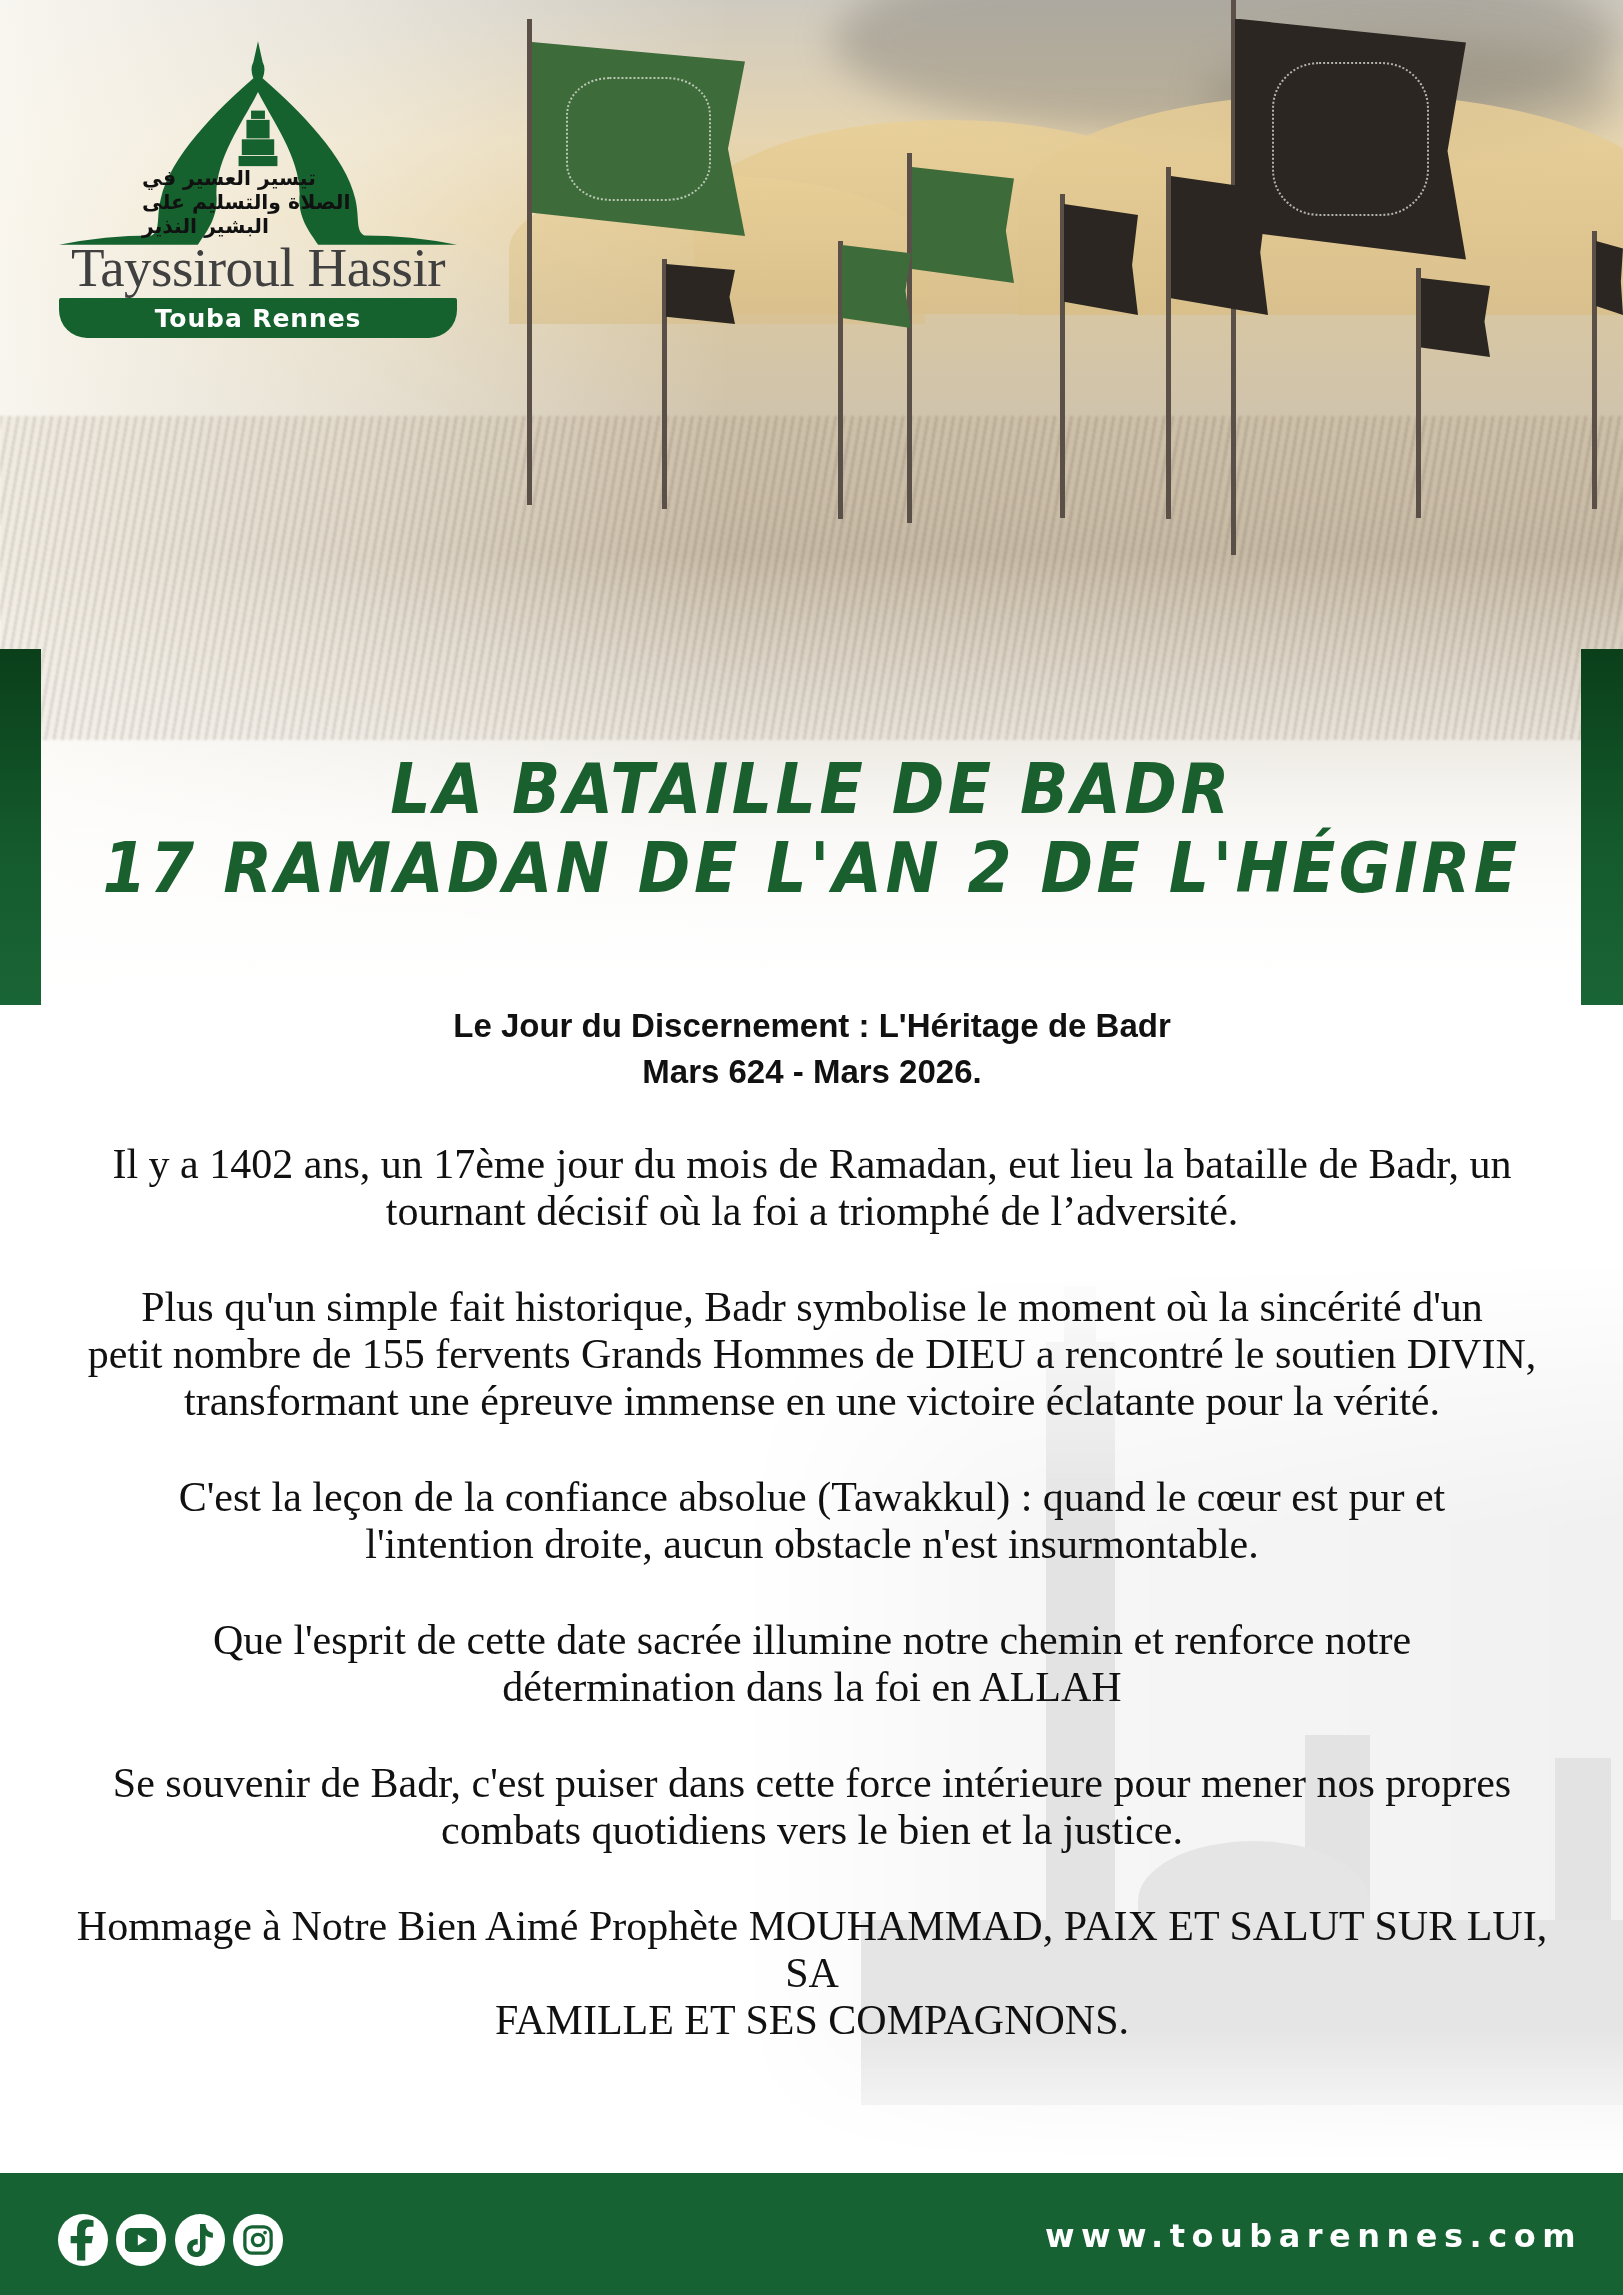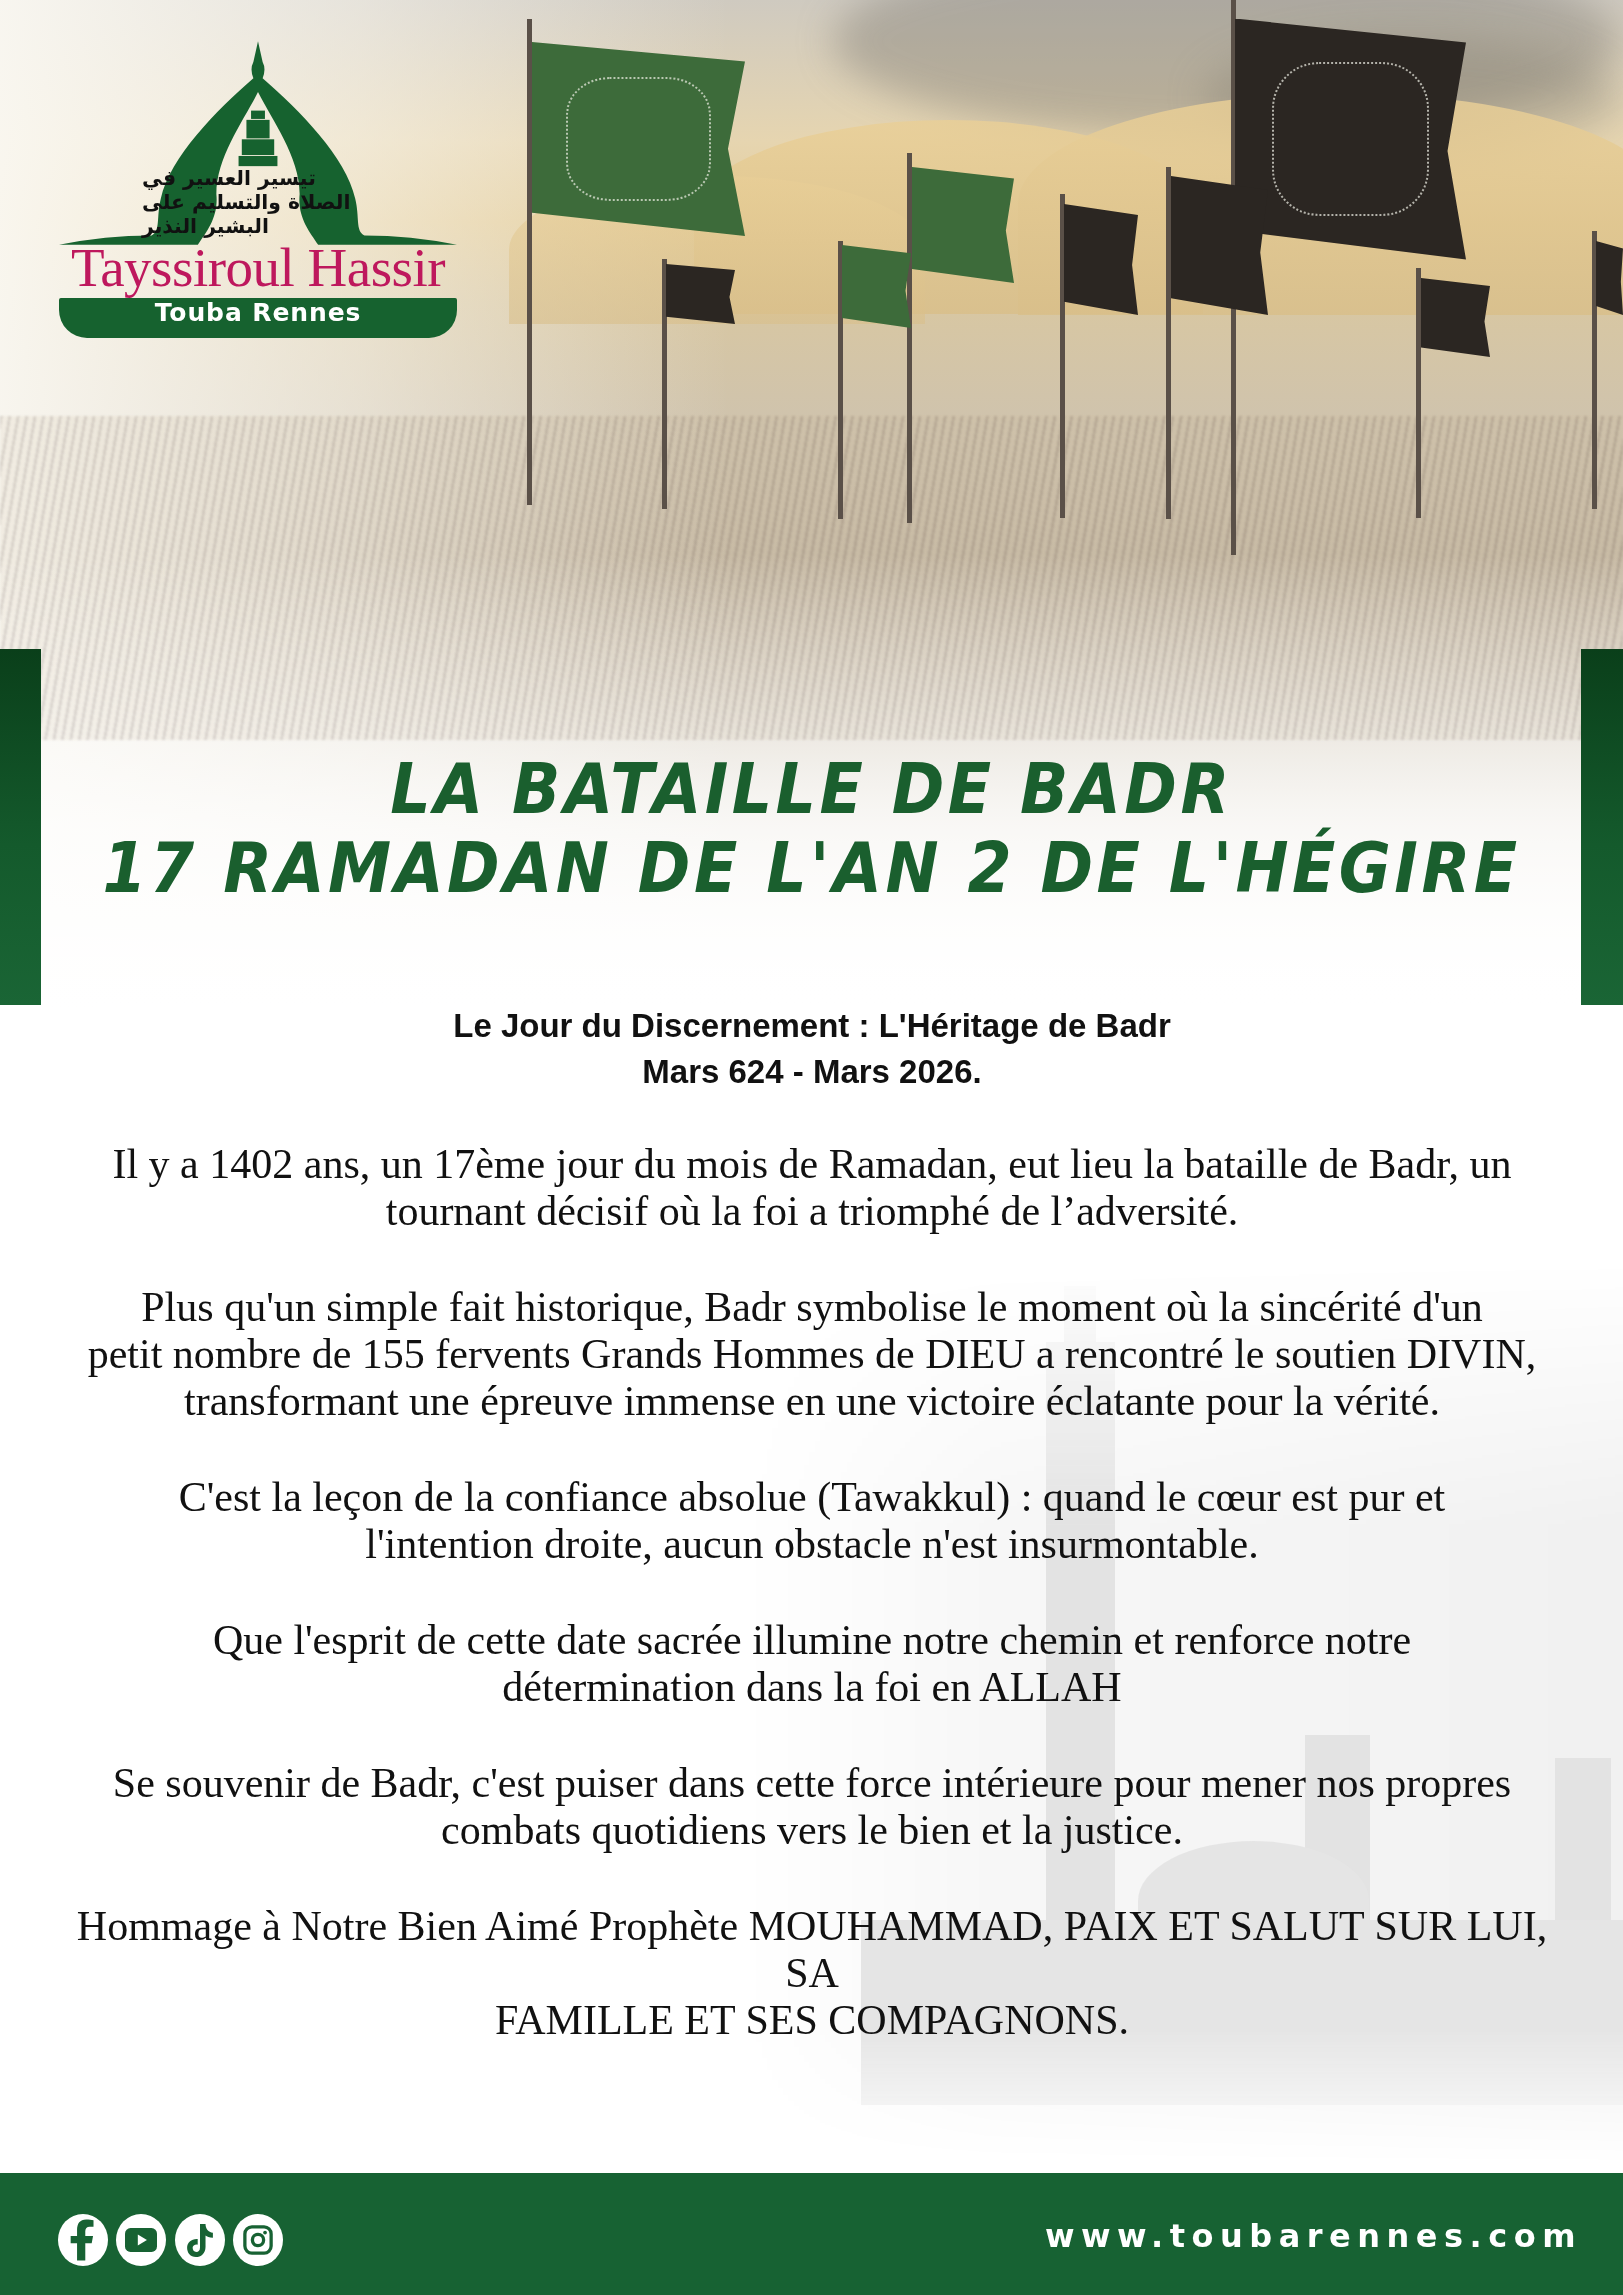--- a/index.html
+++ b/index.html
@@ -35,7 +35,7 @@
   .logo svg { position: absolute; left: 0; top: 0; }
   .logo-name {
     position: absolute; left: 0; top: 199px; width: 398px; text-align: center;
-    font-family: "Liberation Serif", serif; font-size: 55px; color: #be185d; letter-spacing: -0.5px; line-height: 1;
+    font-family: "Liberation Serif", serif; font-size: 55px; color: #404040; letter-spacing: -0.5px; line-height: 1;
   }
   .logo-sub-bar {
     position: absolute; left: 0; top: 257px; width: 398px; height: 40px; background: #16622f;

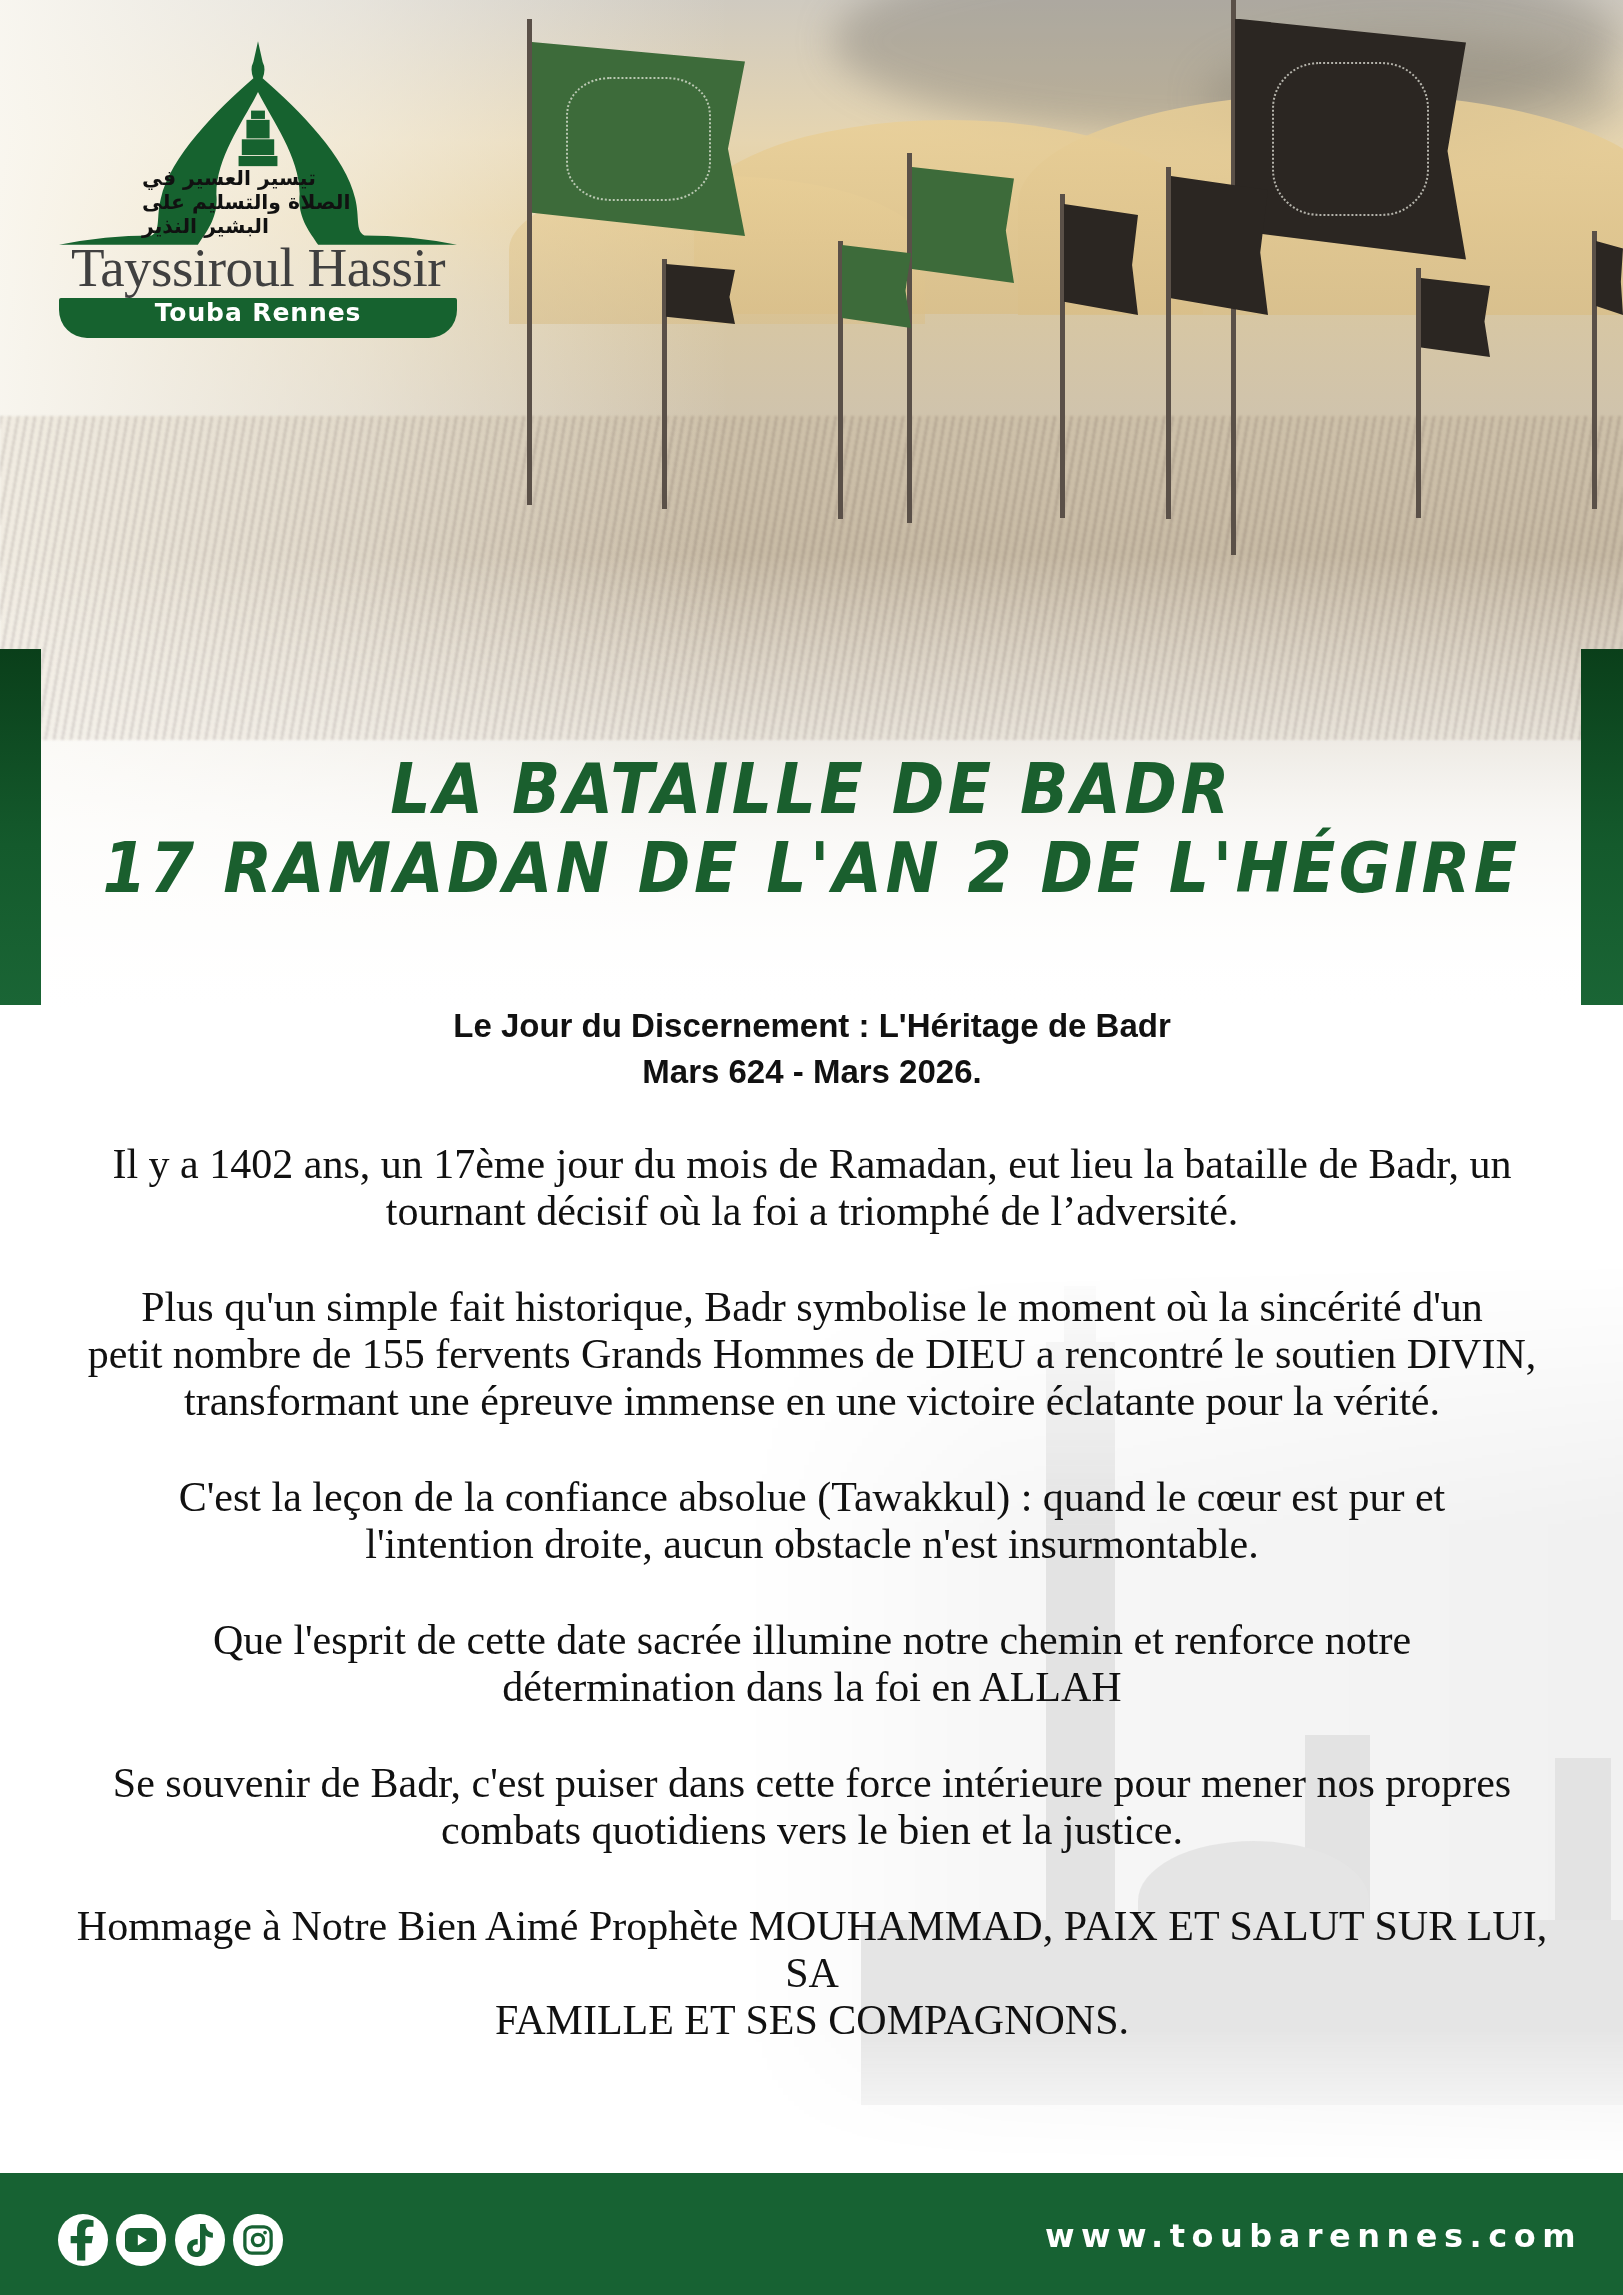--- a/index.html
+++ b/index.html
@@ -40,7 +40,7 @@
   .logo-sub-bar {
     position: absolute; left: 0; top: 257px; width: 398px; height: 40px; background: #16622f;
     border-radius: 1.9px 1.9px 28px 28px / 1.9px 1.9px 28px 28px;
-    display: flex; justify-content: center;
+    display: flex; align-items: center; justify-content: center;
   }
   .logo-sub { font-family: "DejaVu Sans", sans-serif; font-weight: bold; font-size: 25px; color: #ffffff; letter-spacing: 0.9px; }
 

